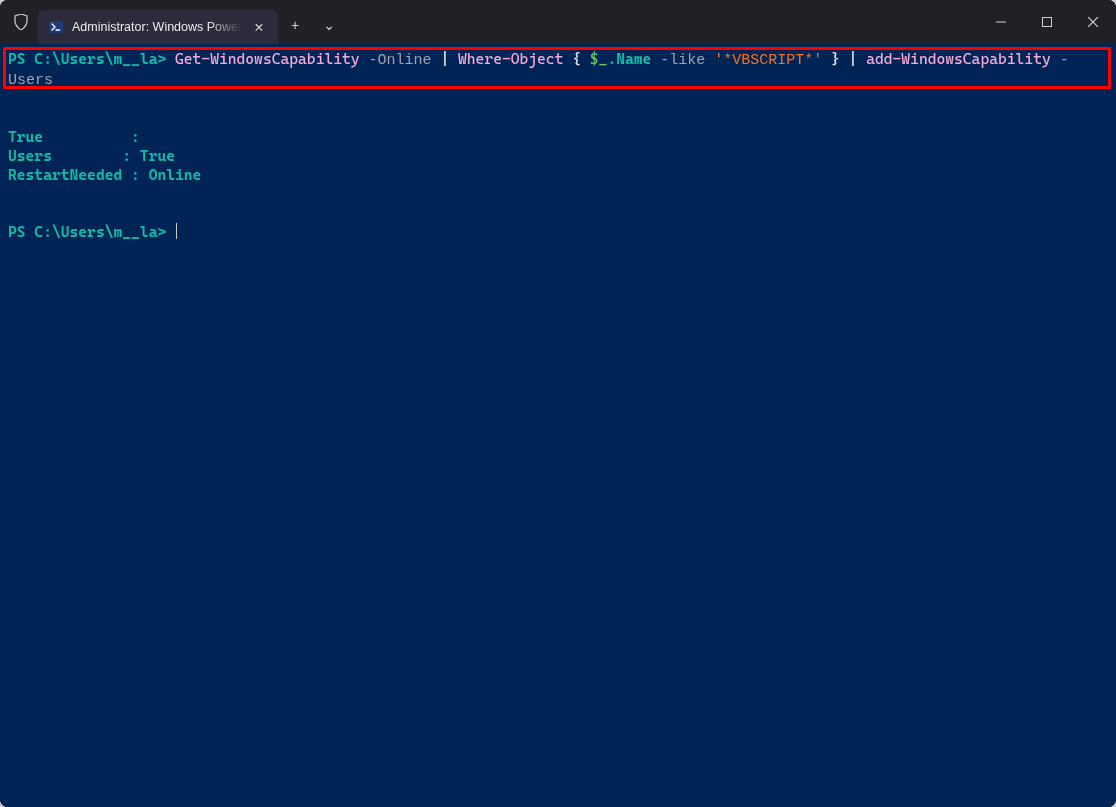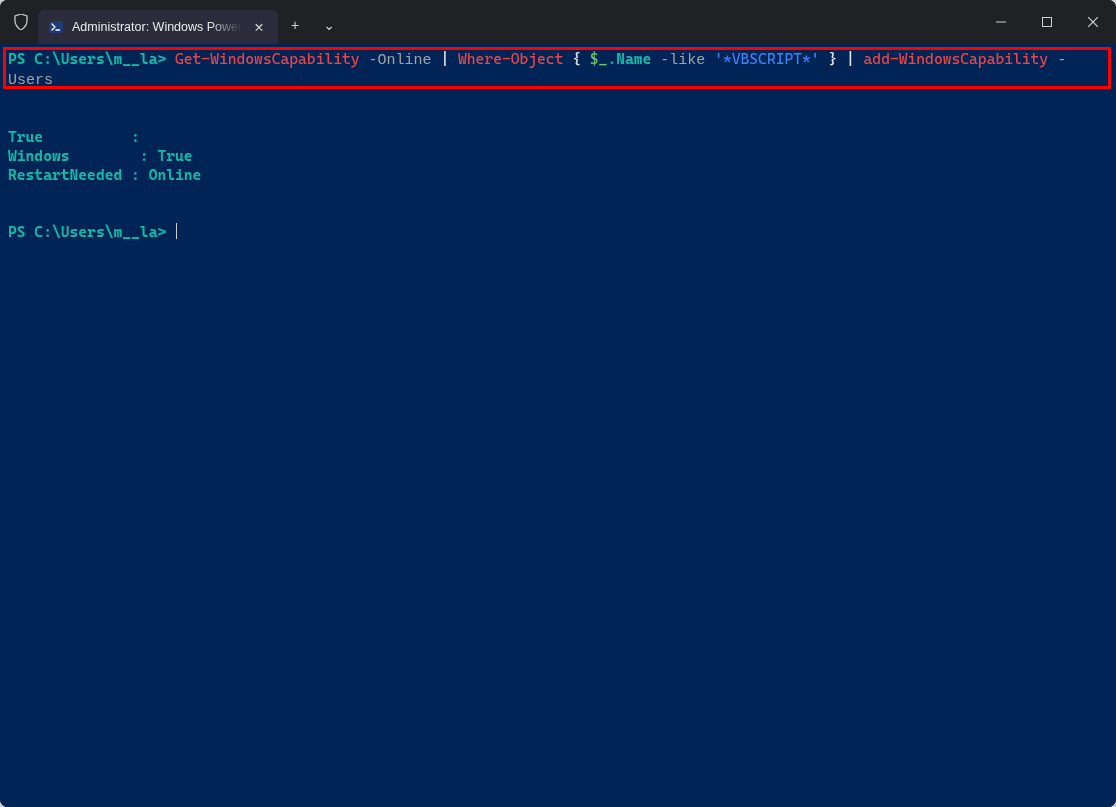--- a/index.html
+++ b/index.html
@@ -109,7 +109,7 @@
   }
 
   .tok-white { color:#14b8a6;font-weight:bold; }
-  .tok-cmd   { color:#ef4444; }
+  .tok-cmd   { color:#f9a8d4; }
   .tok-param { color:#a3a3a3;font-family:Liberation Mono, monospace; }
   .tok-pipe  { color:#e6e6e6; }
   .tok-brace { color:#e6e6e6; }

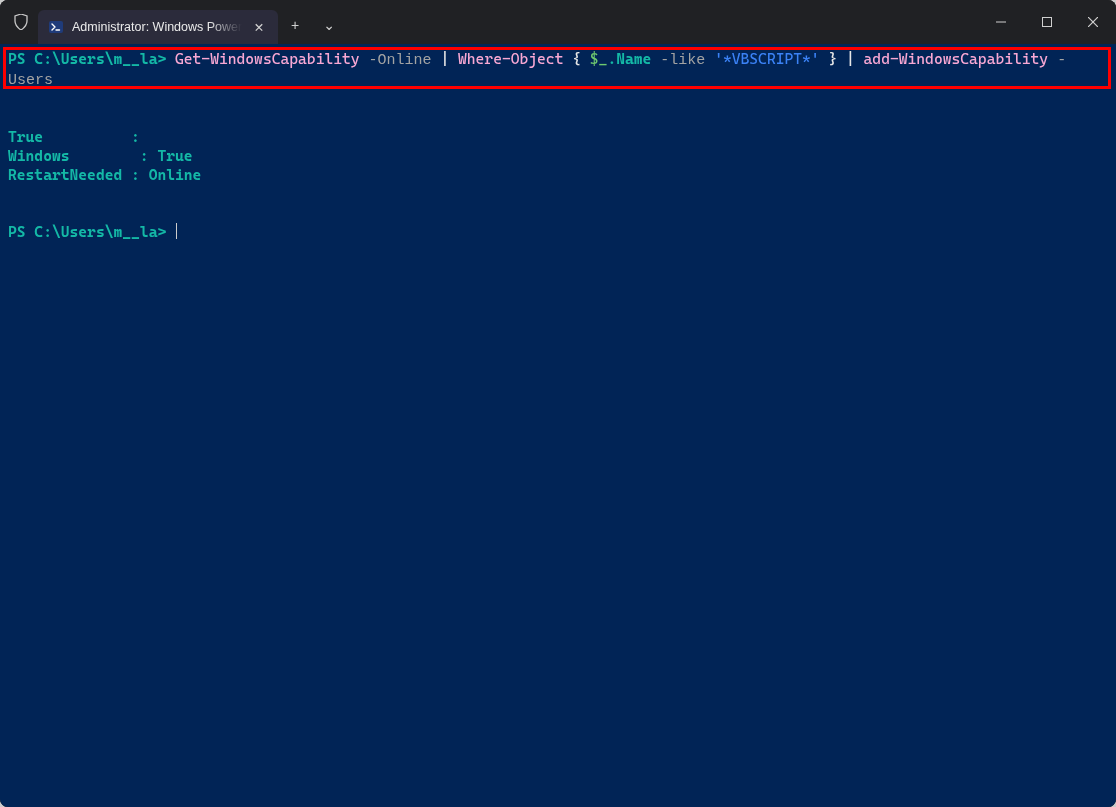--- a/index.html
+++ b/index.html
@@ -114,7 +114,7 @@
   .tok-pipe  { color:#e6e6e6; }
   .tok-brace { color:#e6e6e6; }
   .tok-var   { color:#6fc96f; }
-  .tok-str   { color:#3b82f6; }
+  .tok-str   { color:#f97316;font-family:Liberation Mono, monospace; }
 
   .cursor {
     display:inline-block;

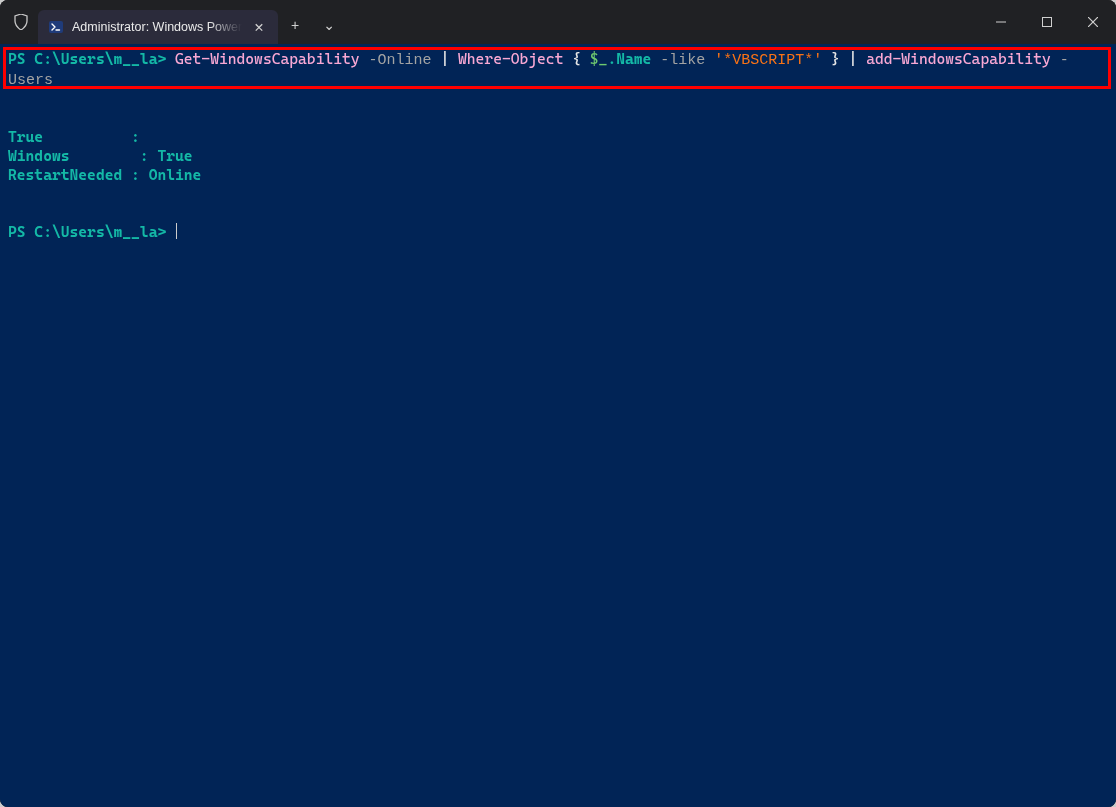--- a/index.html
+++ b/index.html
@@ -175,7 +175,7 @@
 
 
 <span class="tok-white">True          :</span>
-<span class="tok-white">Windows        : </span><span class="tok-white">True</span>
+<span class="tok-white">Users        : </span><span class="tok-white">True</span>
 <span class="tok-white">RestartNeeded : </span><span class="tok-white">Online</span>
 
 

